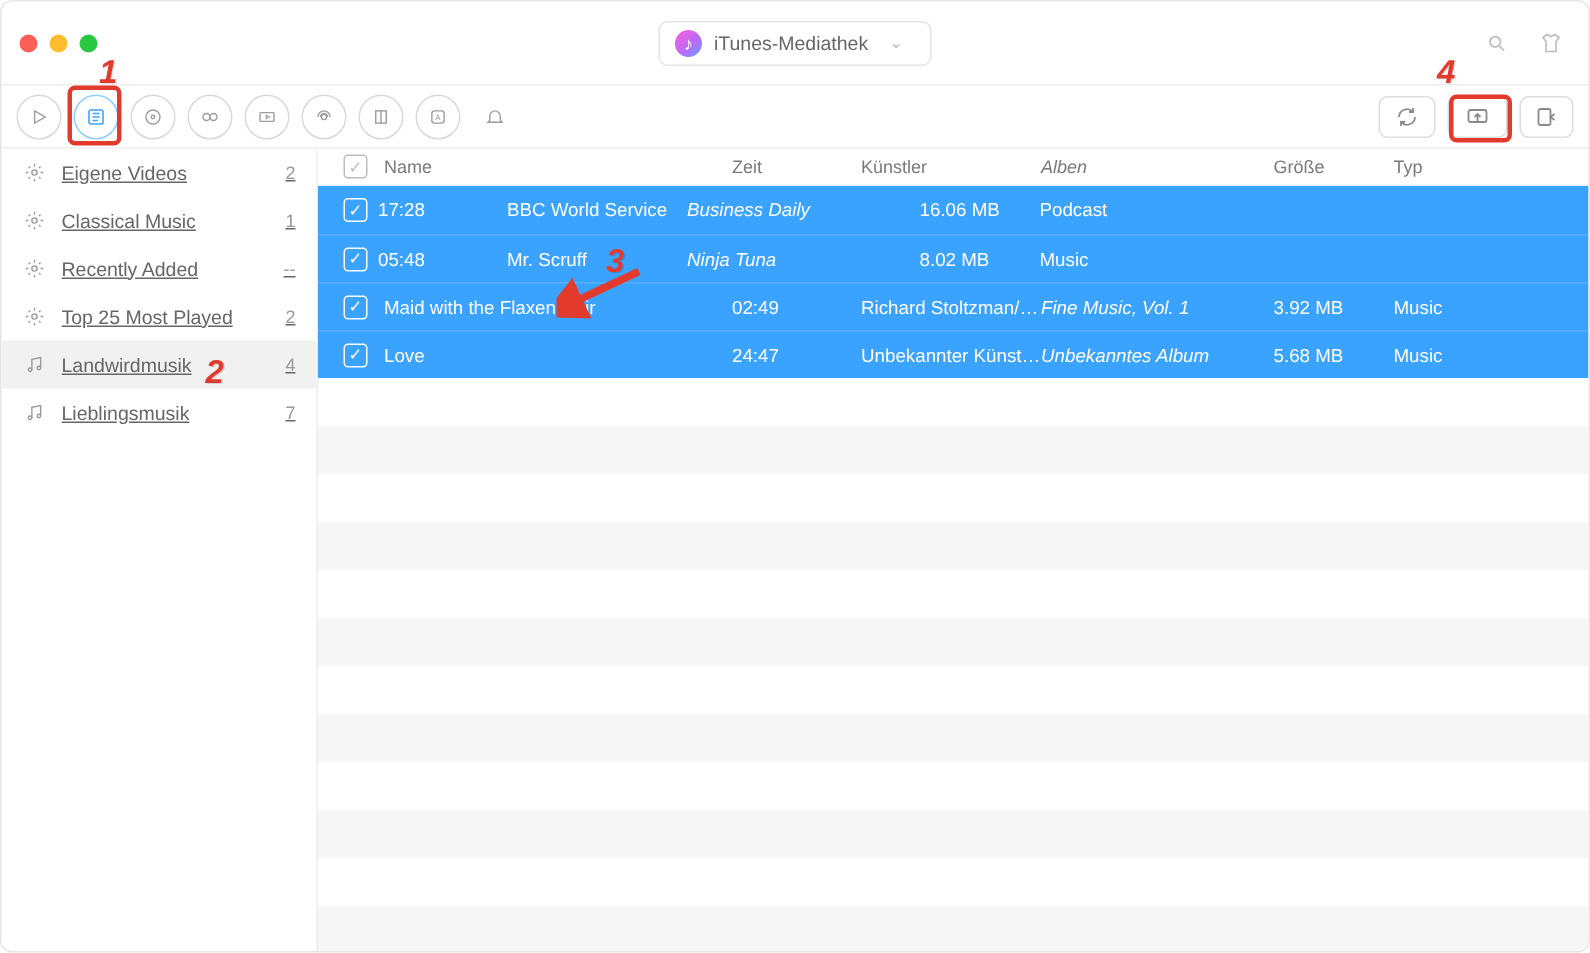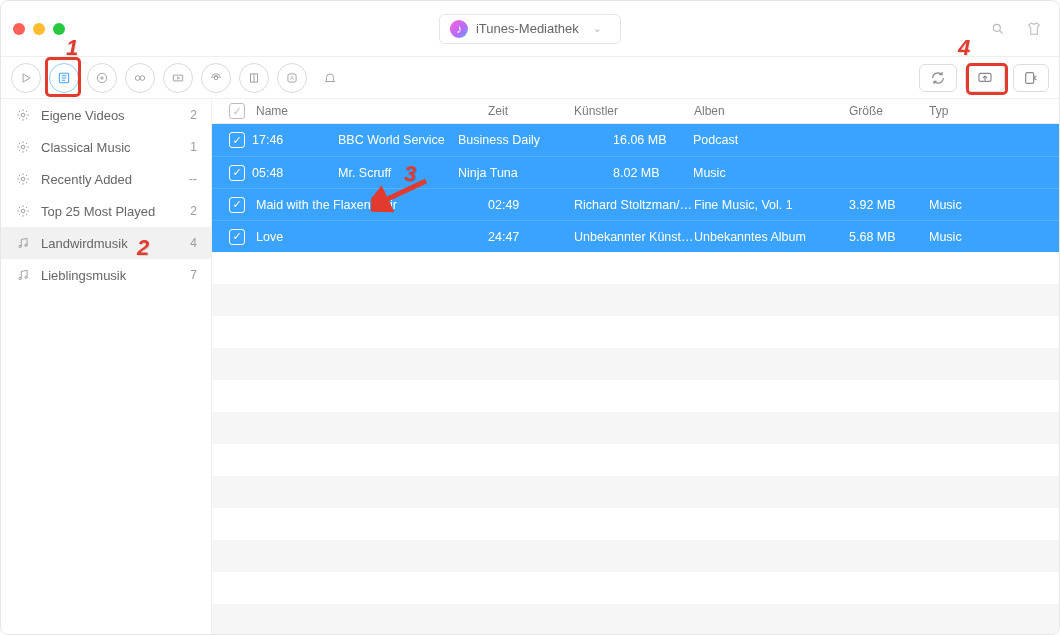--- a/index.html
+++ b/index.html
@@ -66,7 +66,7 @@
   .sidebar { width:211px; border-right:1px solid #eee; overflow:hidden;}
   .side-item {
     height:32px; display:flex; align-items:center; padding:0 14px; gap:10px;
-    cursor:pointer; color:#666;
+    cursor:pointer; color:#666;text-decoration:underline;
   }
   .side-item.selected { background:#f1f1f1; }
   .side-item .label { flex:1; white-space:nowrap; overflow:hidden; text-overflow:ellipsis;}

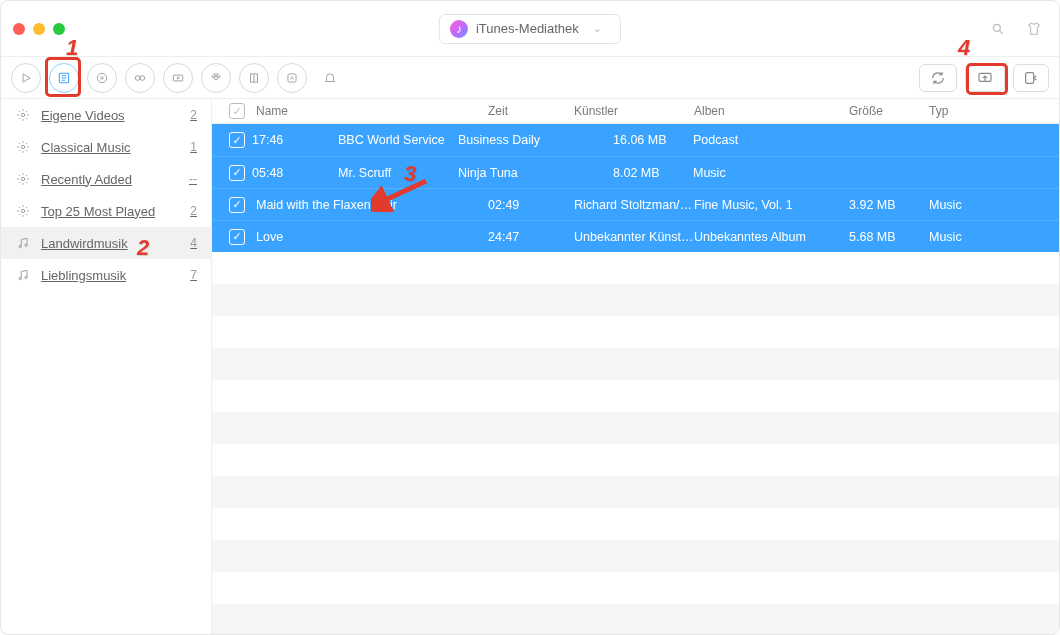--- a/index.html
+++ b/index.html
@@ -84,7 +84,7 @@
   .col-name { width:236px; padding-left:4px;}
   .col-time { width:70px; }
   .col-artist { width:120px;margin-left:16px; }
-  .col-album { width:155px; }
+  .col-album { width:155px;font-style:italic; }
   .col-size { width:80px; }
   .col-type { flex:1; }
   .tbody { flex:1; }

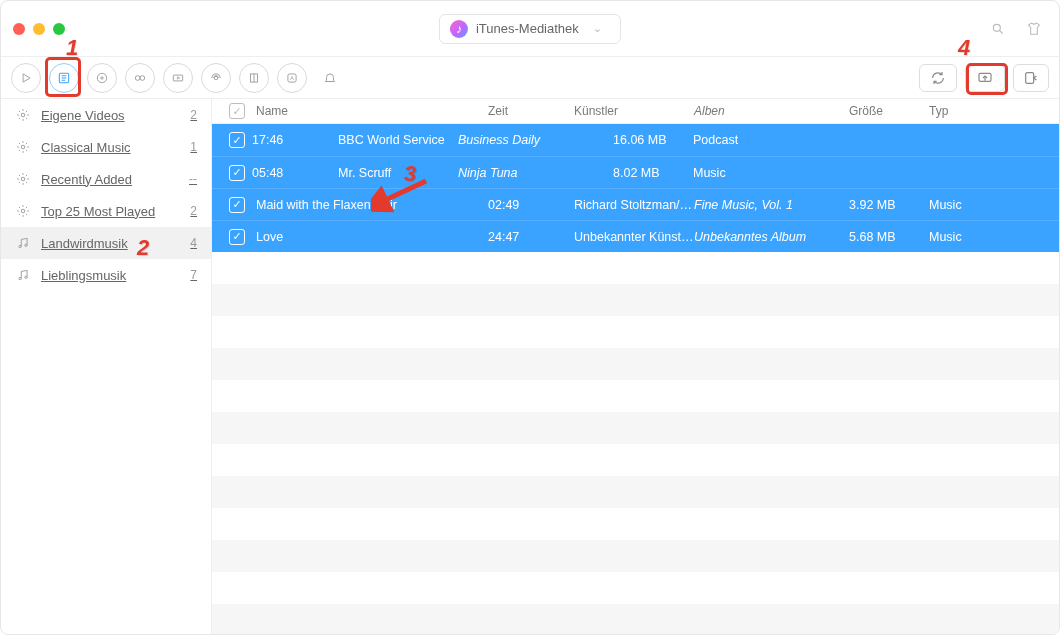--- a/index.html
+++ b/index.html
@@ -311,7 +311,7 @@
           <div class="col-check">
             <div class="checkbox">✓</div>
           </div>
-          <div class="cell col-time">17:46</div>
+          <div class="cell col-time">17:28</div>
           <div class="cell col-artist">BBC World Service</div>
           <div class="cell col-album">Business Daily</div>
           <div class="cell col-size">16.06 MB</div>

